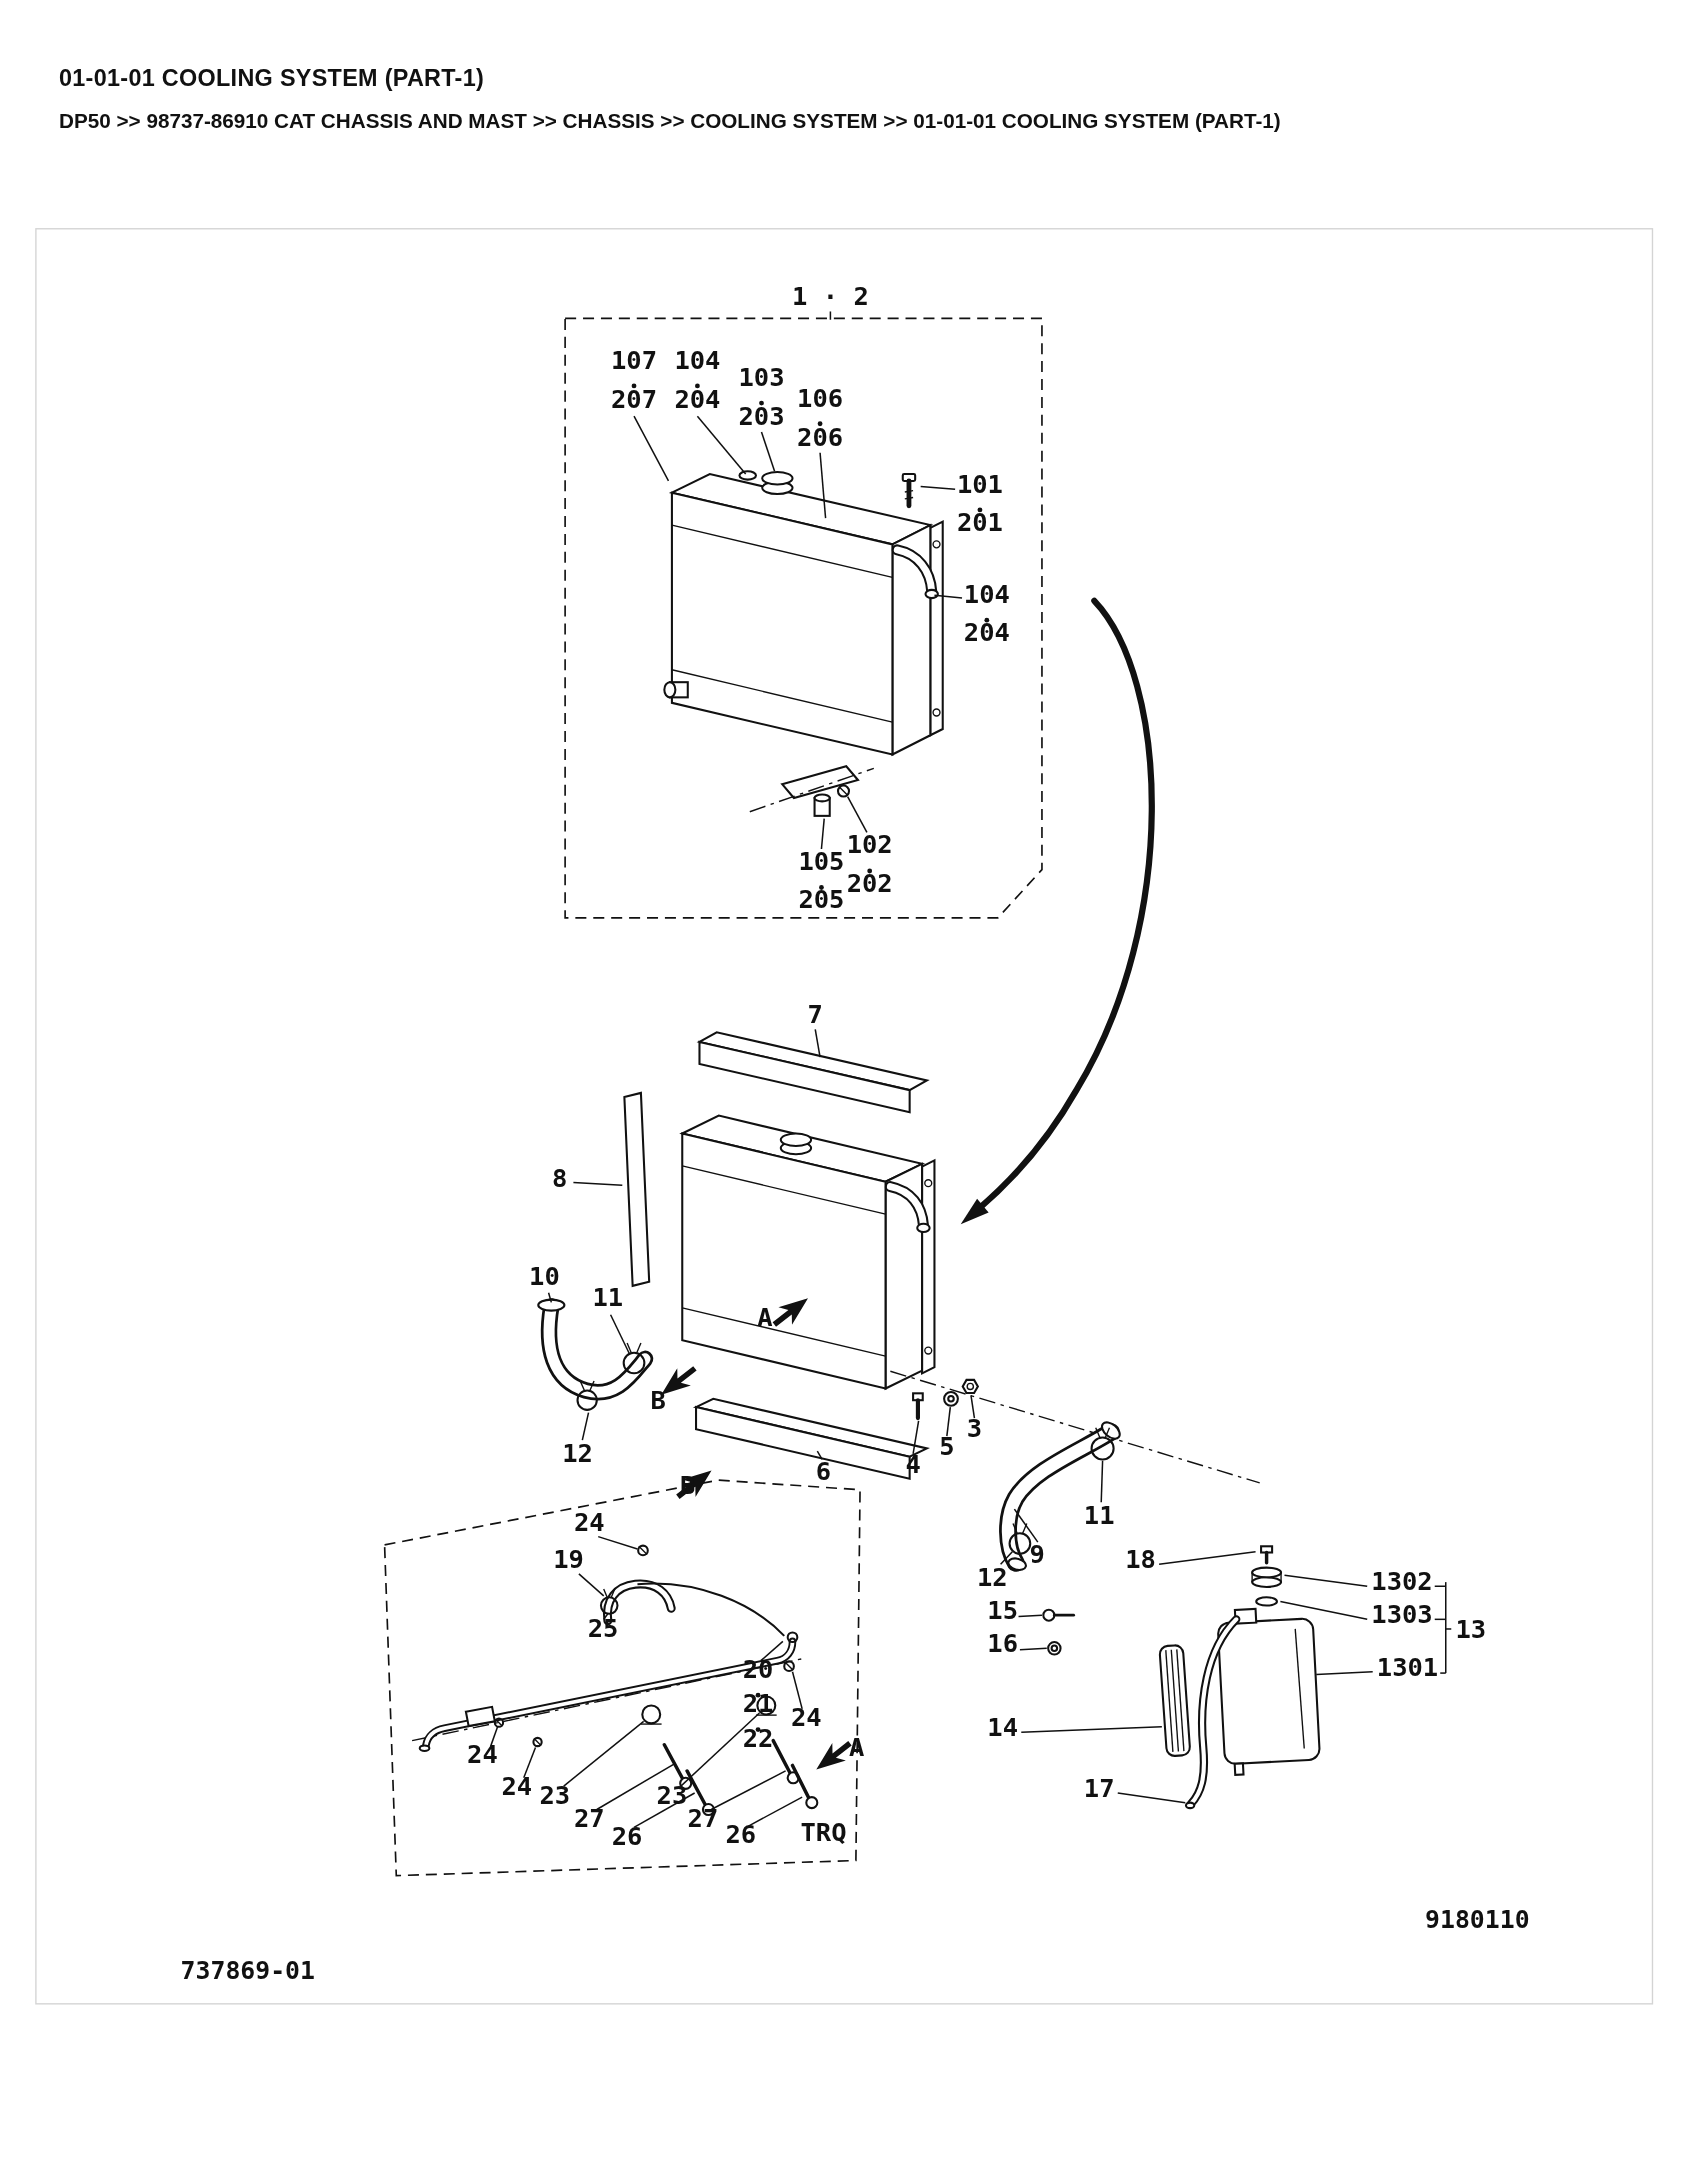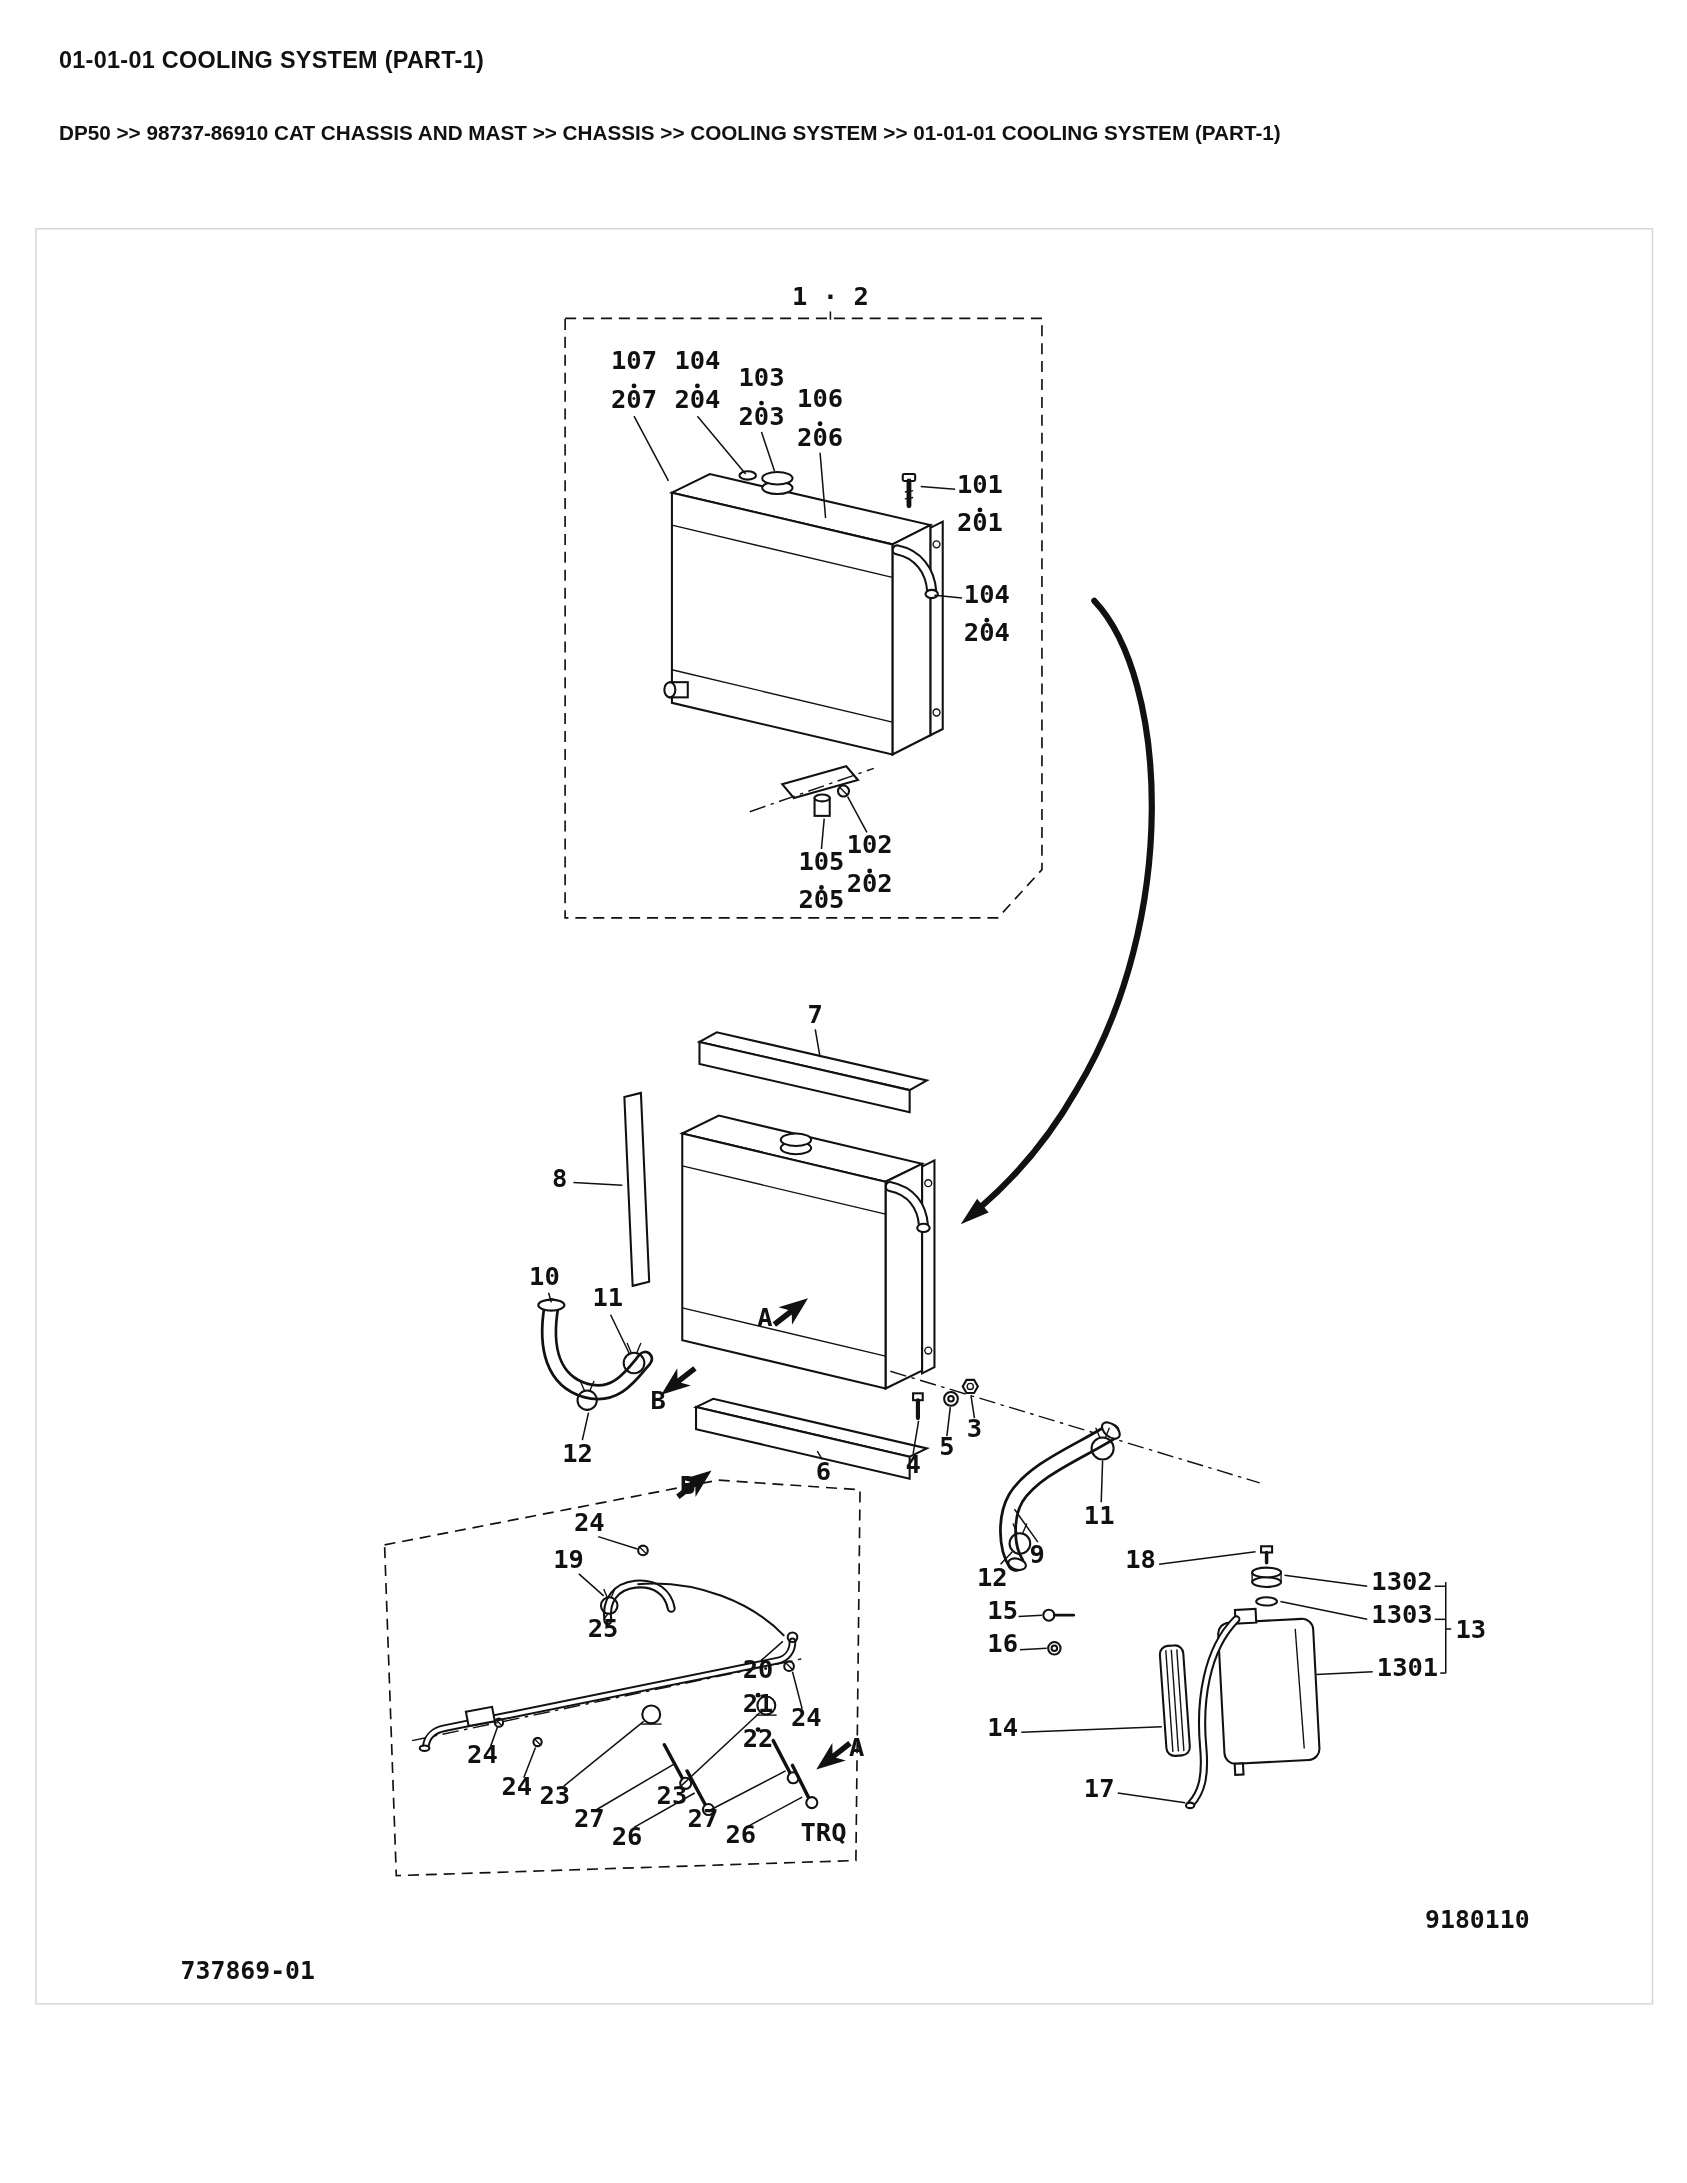--- a/index.html
+++ b/index.html
@@ -8,7 +8,7 @@
     width:1687px; height:2183px; position:relative;
     font-family:"Liberation Sans", sans-serif; color:#111;
   }
-  .hdr-title { position:absolute; left:59px; top:47px; font-size:23.4px; font-weight:bold; letter-spacing:0.3px; }
+  .hdr-title { position:absolute; left:59px; top:65px; font-size:23.4px; font-weight:bold; letter-spacing:0.3px; }
   .hdr-crumb { position:absolute; left:59px; top:121px; font-size:20.7px; font-weight:bold; }
   svg.diagram { position:absolute; left:0; top:0; }
   .lbl { font-family:"DejaVu Sans Mono", monospace; font-size:37px; font-weight:bold; fill:#111; text-anchor:middle; }

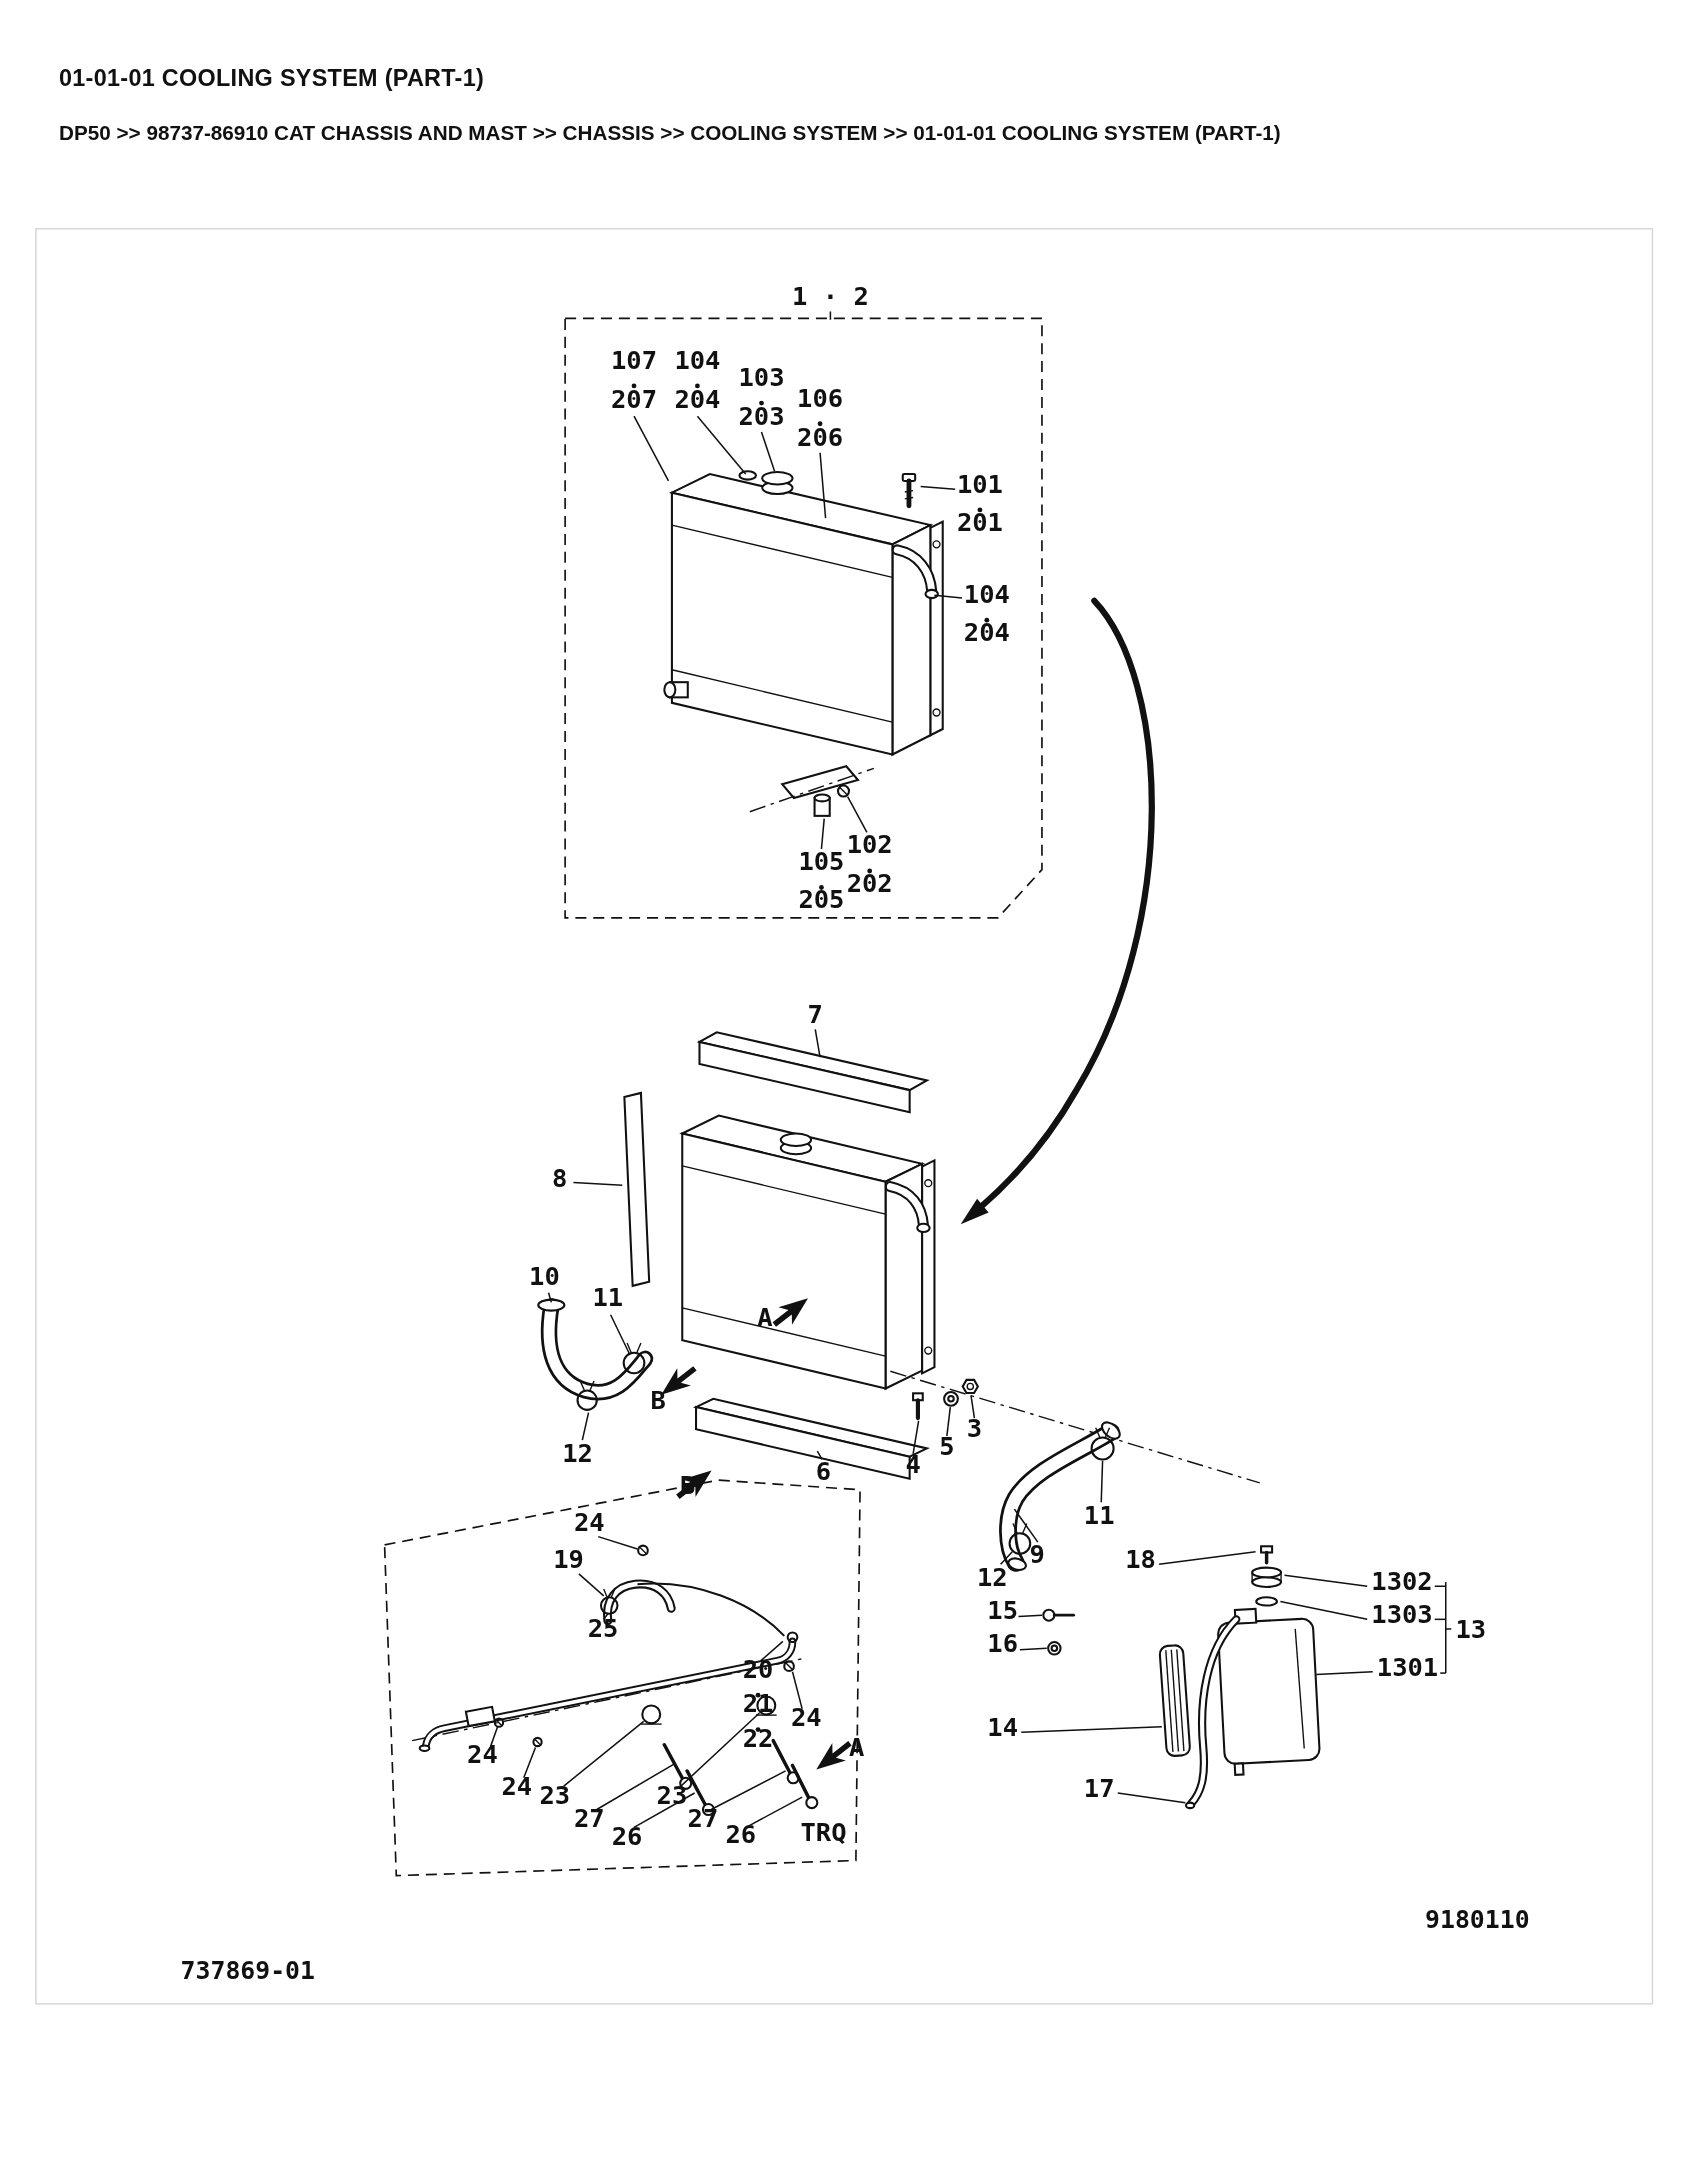--- a/index.html
+++ b/index.html
@@ -9,7 +9,7 @@
     font-family:"Liberation Sans", sans-serif; color:#111;
   }
   .hdr-title { position:absolute; left:59px; top:65px; font-size:23.4px; font-weight:bold; letter-spacing:0.3px; }
-  .hdr-crumb { position:absolute; left:59px; top:121px; font-size:20.7px; font-weight:bold; }
+  .hdr-crumb { position:absolute; left:59px; top:109px; font-size:20.7px; font-weight:bold; }
   svg.diagram { position:absolute; left:0; top:0; }
   .lbl { font-family:"DejaVu Sans Mono", monospace; font-size:37px; font-weight:bold; fill:#111; text-anchor:middle; }
   .start { text-anchor:start; }

